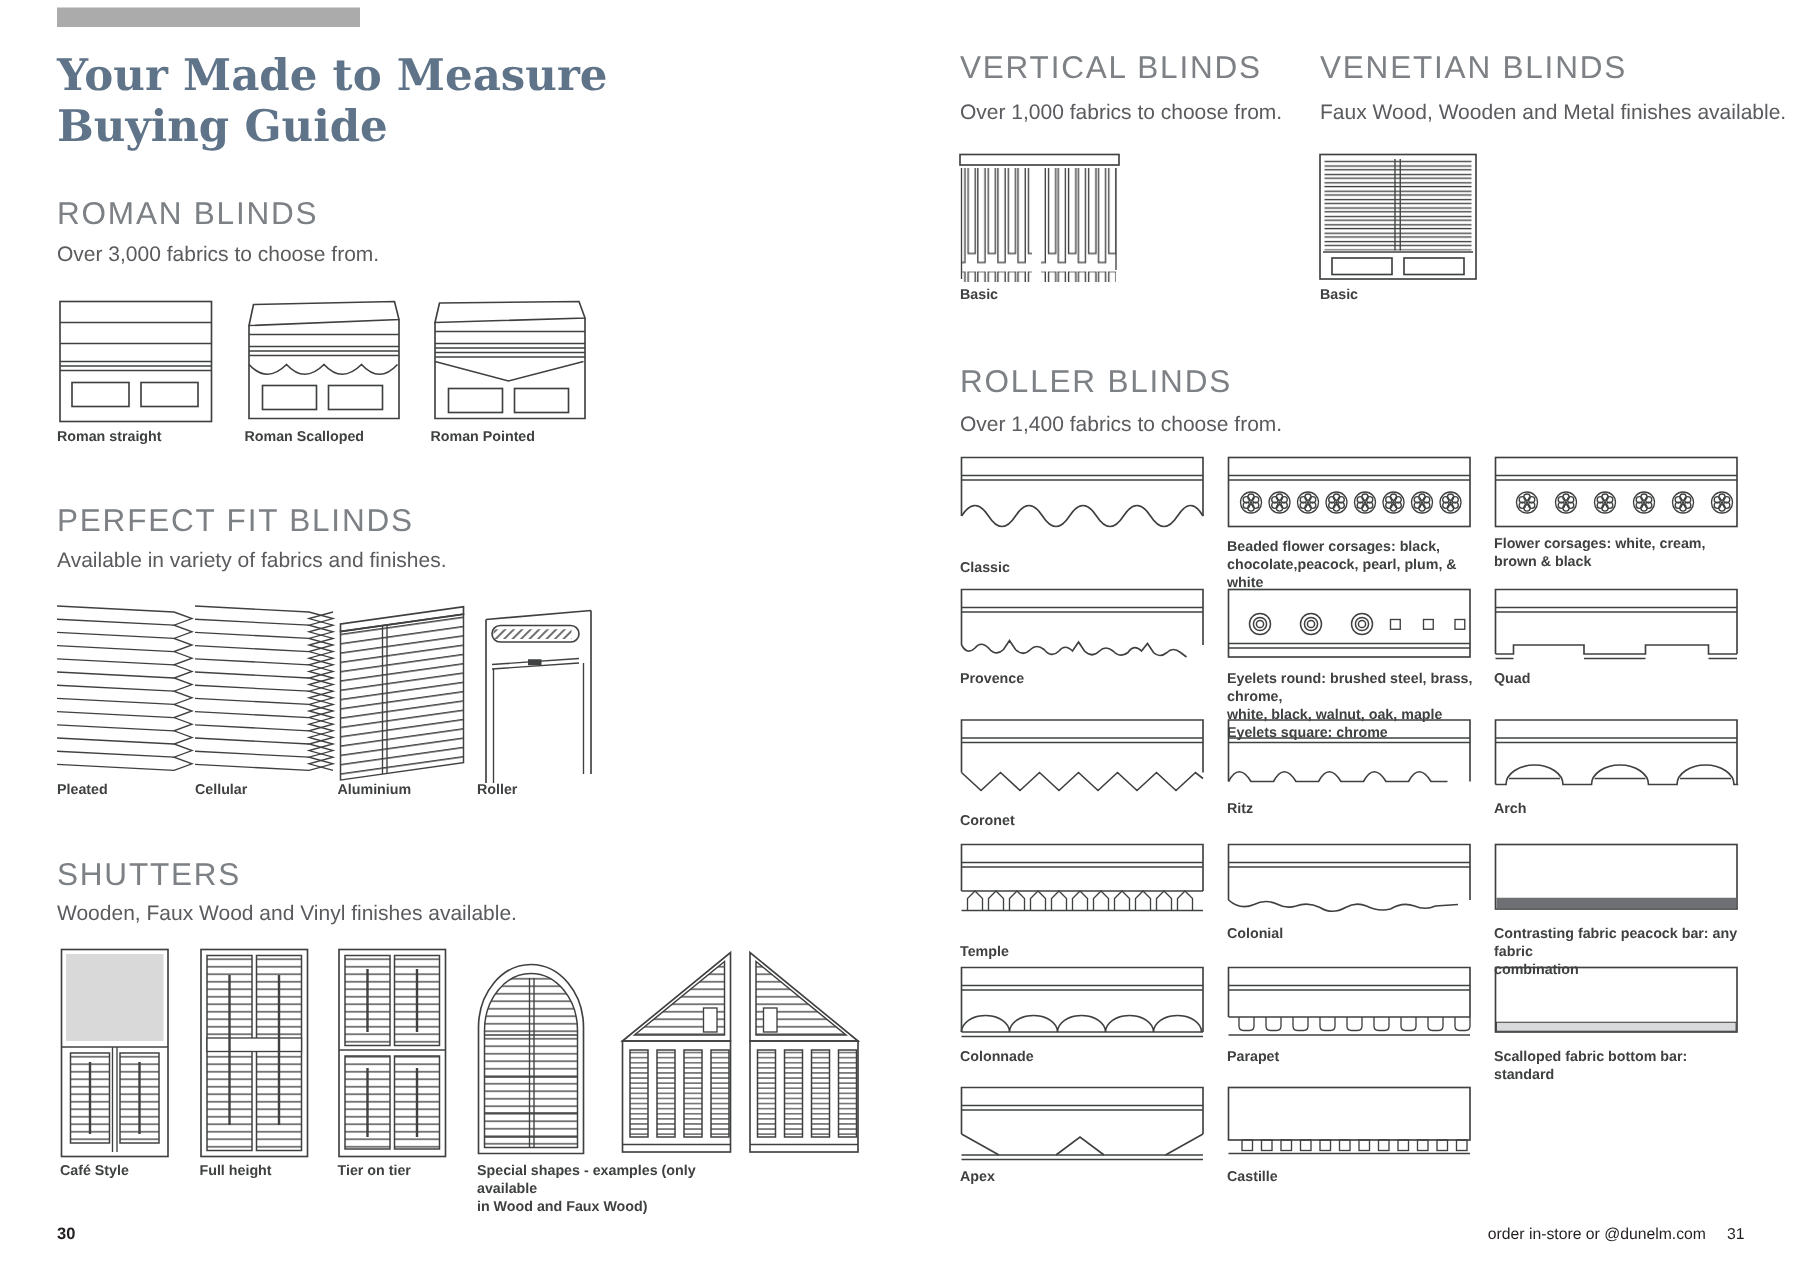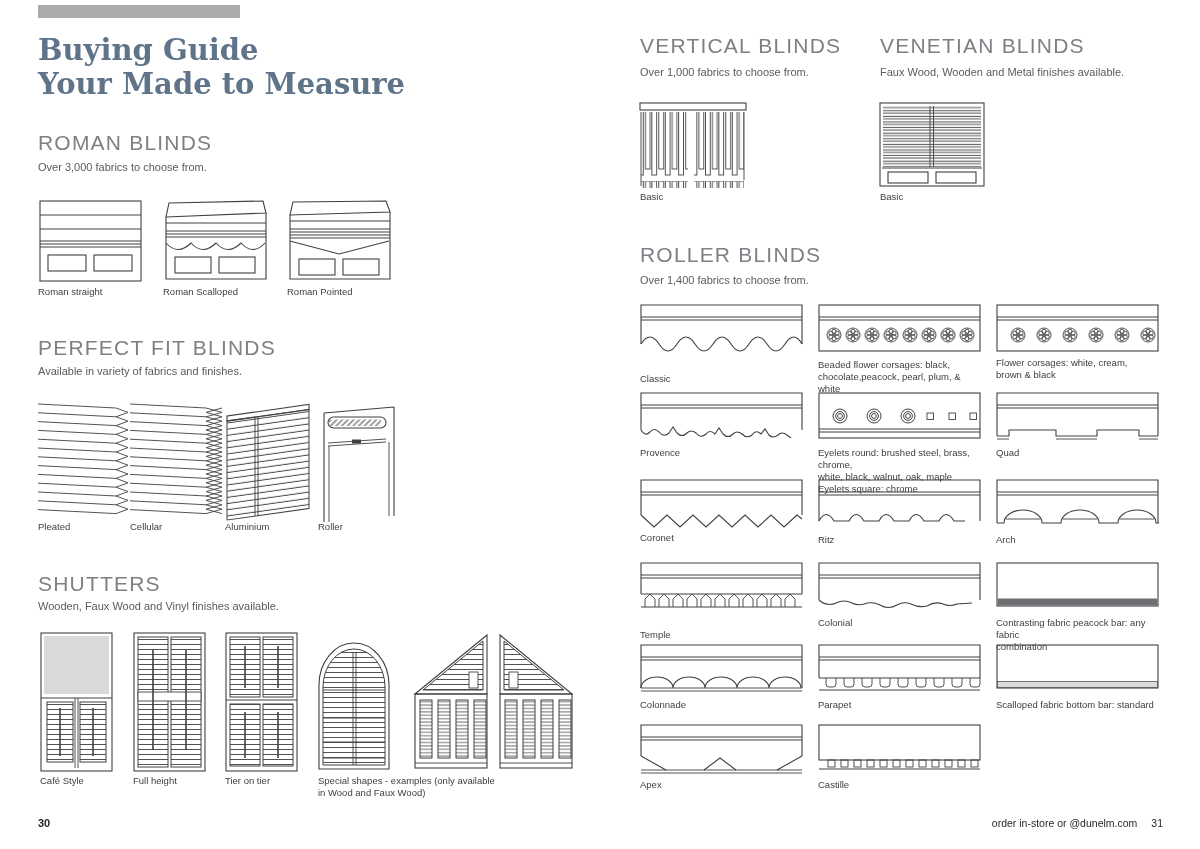--- a/index.html
+++ b/index.html
@@ -66,8 +66,8 @@
   <div class="abs graybar"></div>
 
   <div class="abs title">
+    <div>Your Made to Measure</div>
     <div>Buying Guide</div>
-    <div>Your Made to Measure</div>
   </div>
 
   <div>

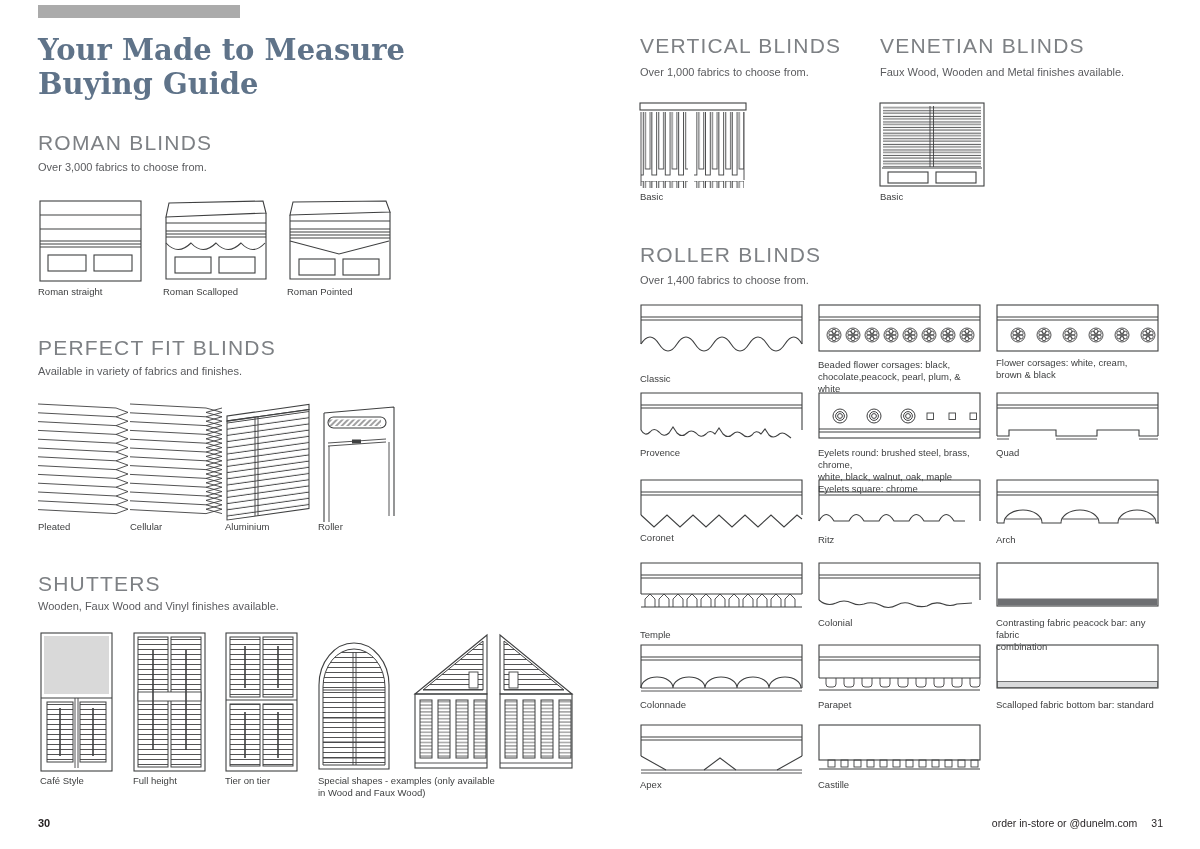--- a/index.html
+++ b/index.html
@@ -10,7 +10,7 @@
   .title{left:38px;top:33px;font-family:"DejaVu Serif",serif;font-weight:bold;
          font-size:29px;line-height:34px;color:#5f7389;letter-spacing:0;}
   .h{font-size:21px;letter-spacing:1.2px;color:#7d8084;font-weight:400;}
-  .s{font-size:11px;color:#5a5b5e;}
+  .s{font-size:14px;color:#5a5b5e;}
   .lb{font-size:9.5px;color:#3f4041;line-height:12px;white-space:pre-line;}
   .pagenum{font-size:11px;font-weight:bold;color:#231f20;}
   .footer{font-size:10.5px;color:#231f20;}

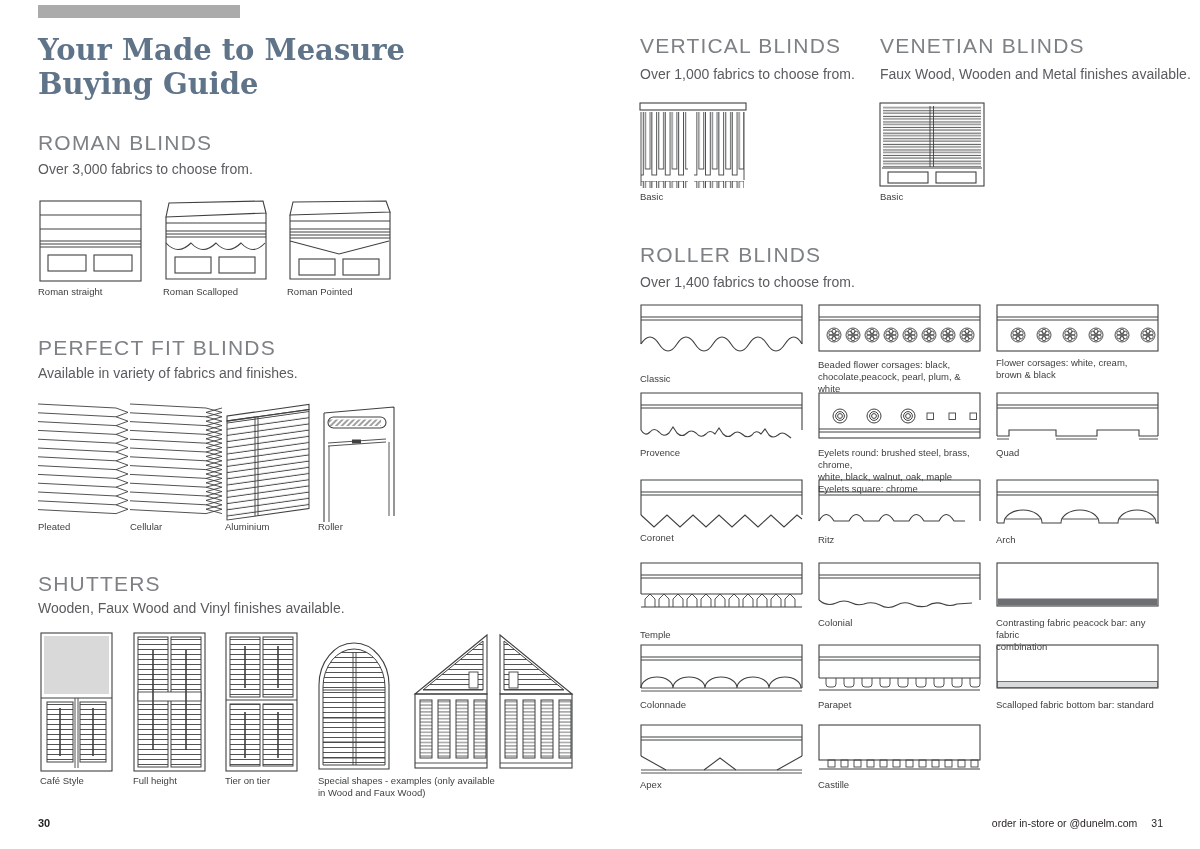--- a/index.html
+++ b/index.html
@@ -11,7 +11,7 @@
          font-size:29px;line-height:34px;color:#5f7389;letter-spacing:0;}
   .h{font-size:21px;letter-spacing:1.2px;color:#7d8084;font-weight:400;}
   .s{font-size:14px;color:#5a5b5e;}
-  .lb{font-size:9.5px;color:#3f4041;line-height:12px;white-space:pre-line;}
+  .lb{font-size:9.5px;color:#3f4041;line-height:12px;white-space:pre-line;font-weight:bold;}
   .pagenum{font-size:11px;font-weight:bold;color:#231f20;}
   .footer{font-size:10.5px;color:#231f20;}
   .footer b{font-weight:normal;}

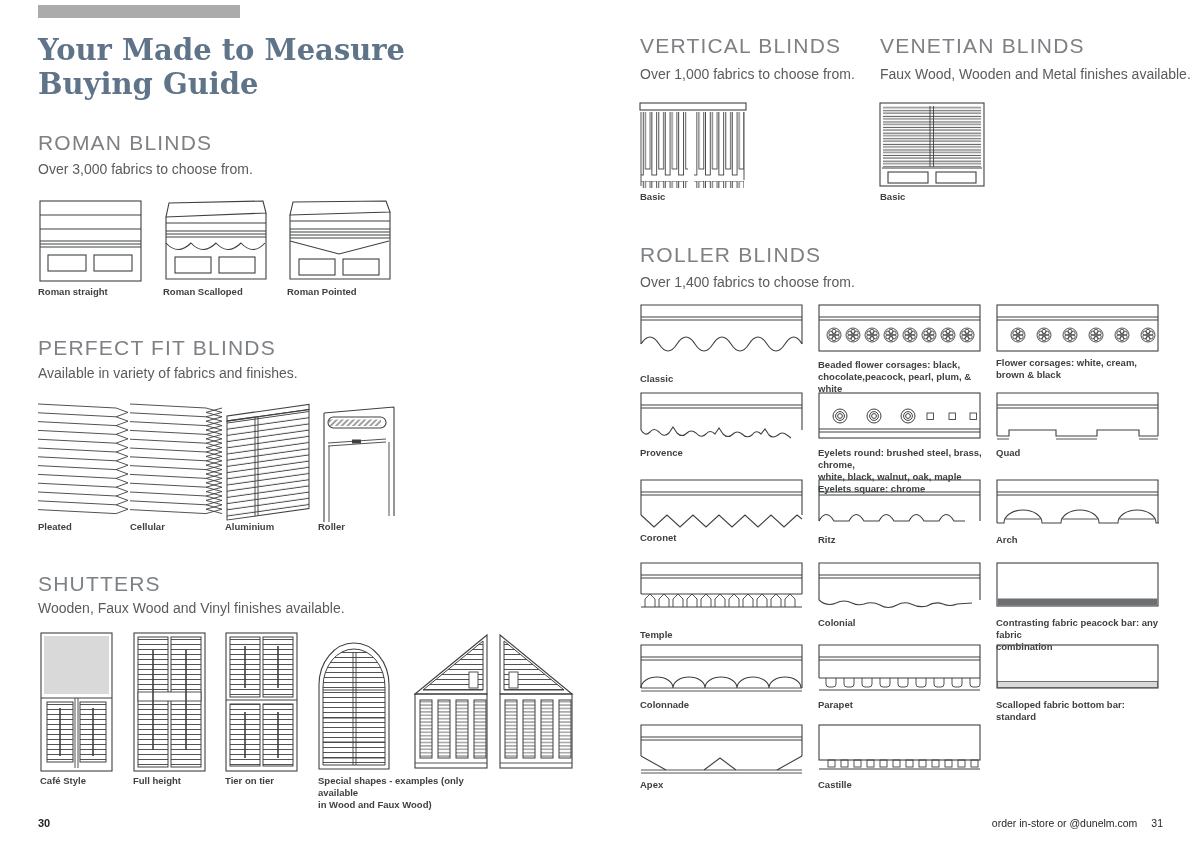--- a/index.html
+++ b/index.html
@@ -303,7 +303,7 @@
         <path class="st" d="M1,36 V1 H162 V36 M1,13 H162 M1,16 H162"></path>
         <path class="st" d="M1,36 L14,48 L27,36 L40,48 L53,36 L66,48 L79,36 L92,48 L105,36 L118,48 L131,36 L144,48 L157,36 L162,40"></path>
       </svg>
-      <div class="lb" style="margin-top:1px">Coronet</div>
+      <div class="lb" style="margin-top:11px">Coronet</div>
     </div>
     <div class="abs" style="left:818px;top:479px">
       <svg width="163" height="52" viewBox="0 0 163 52">

